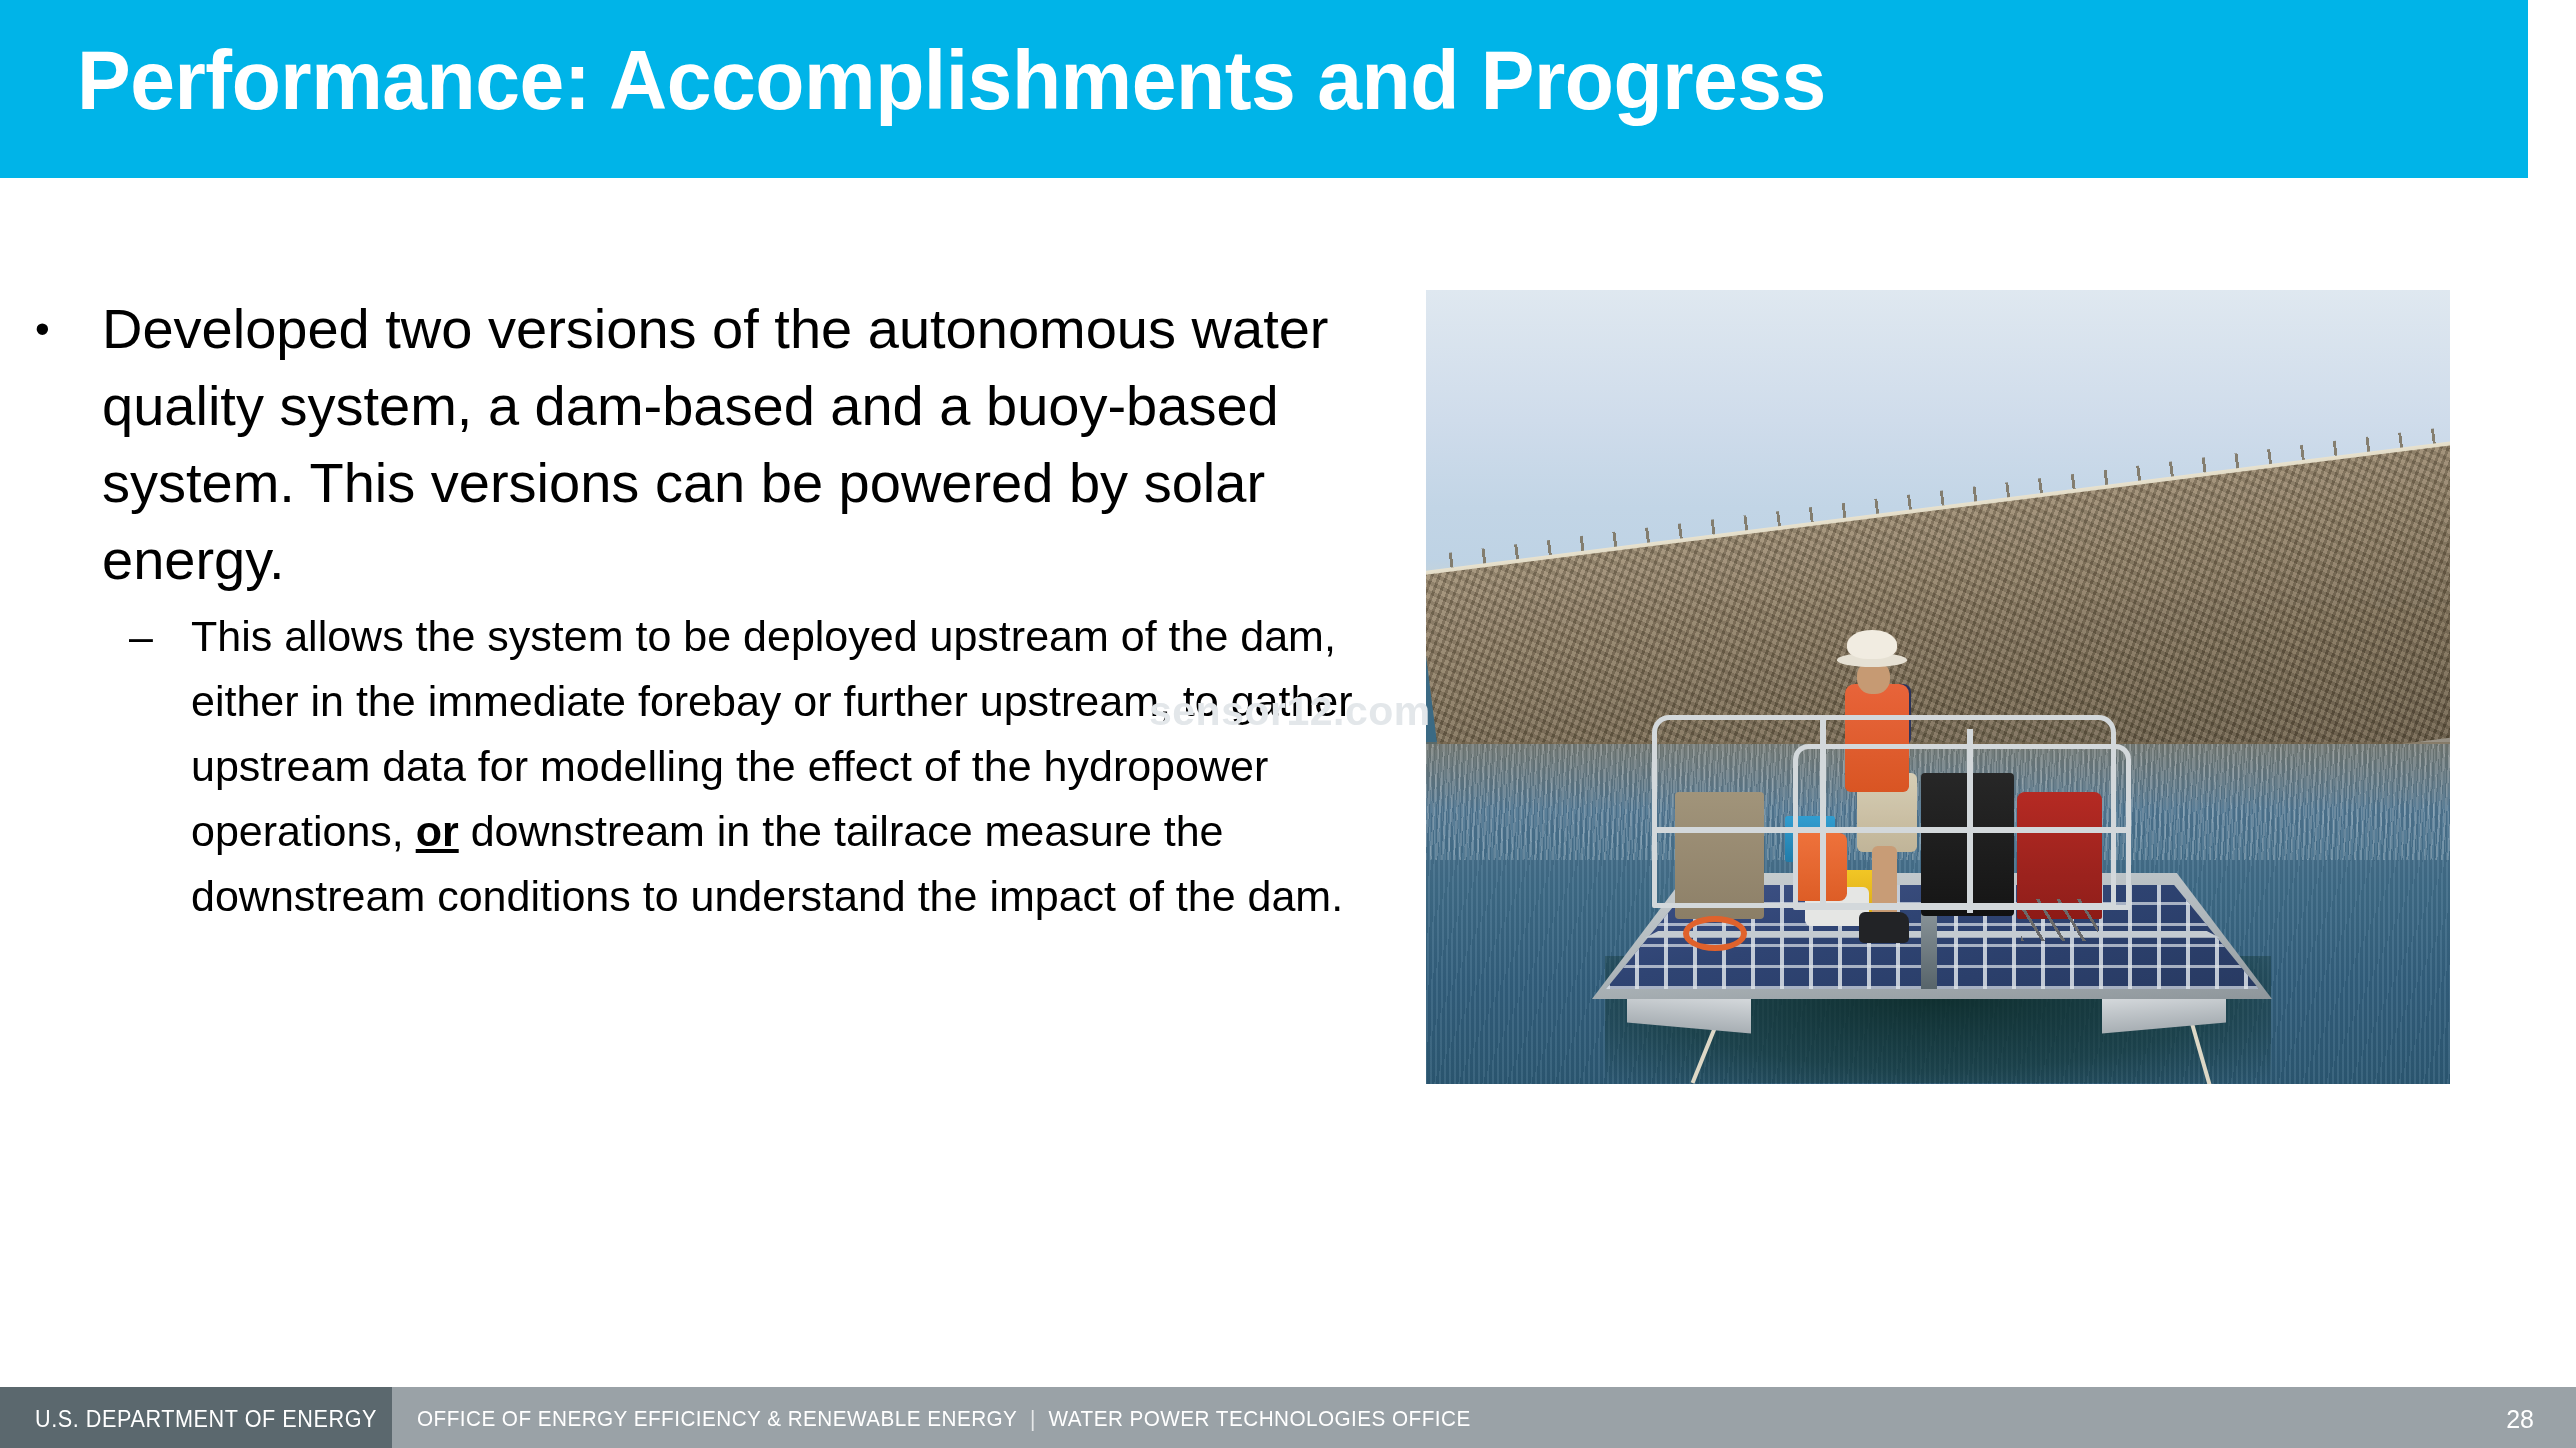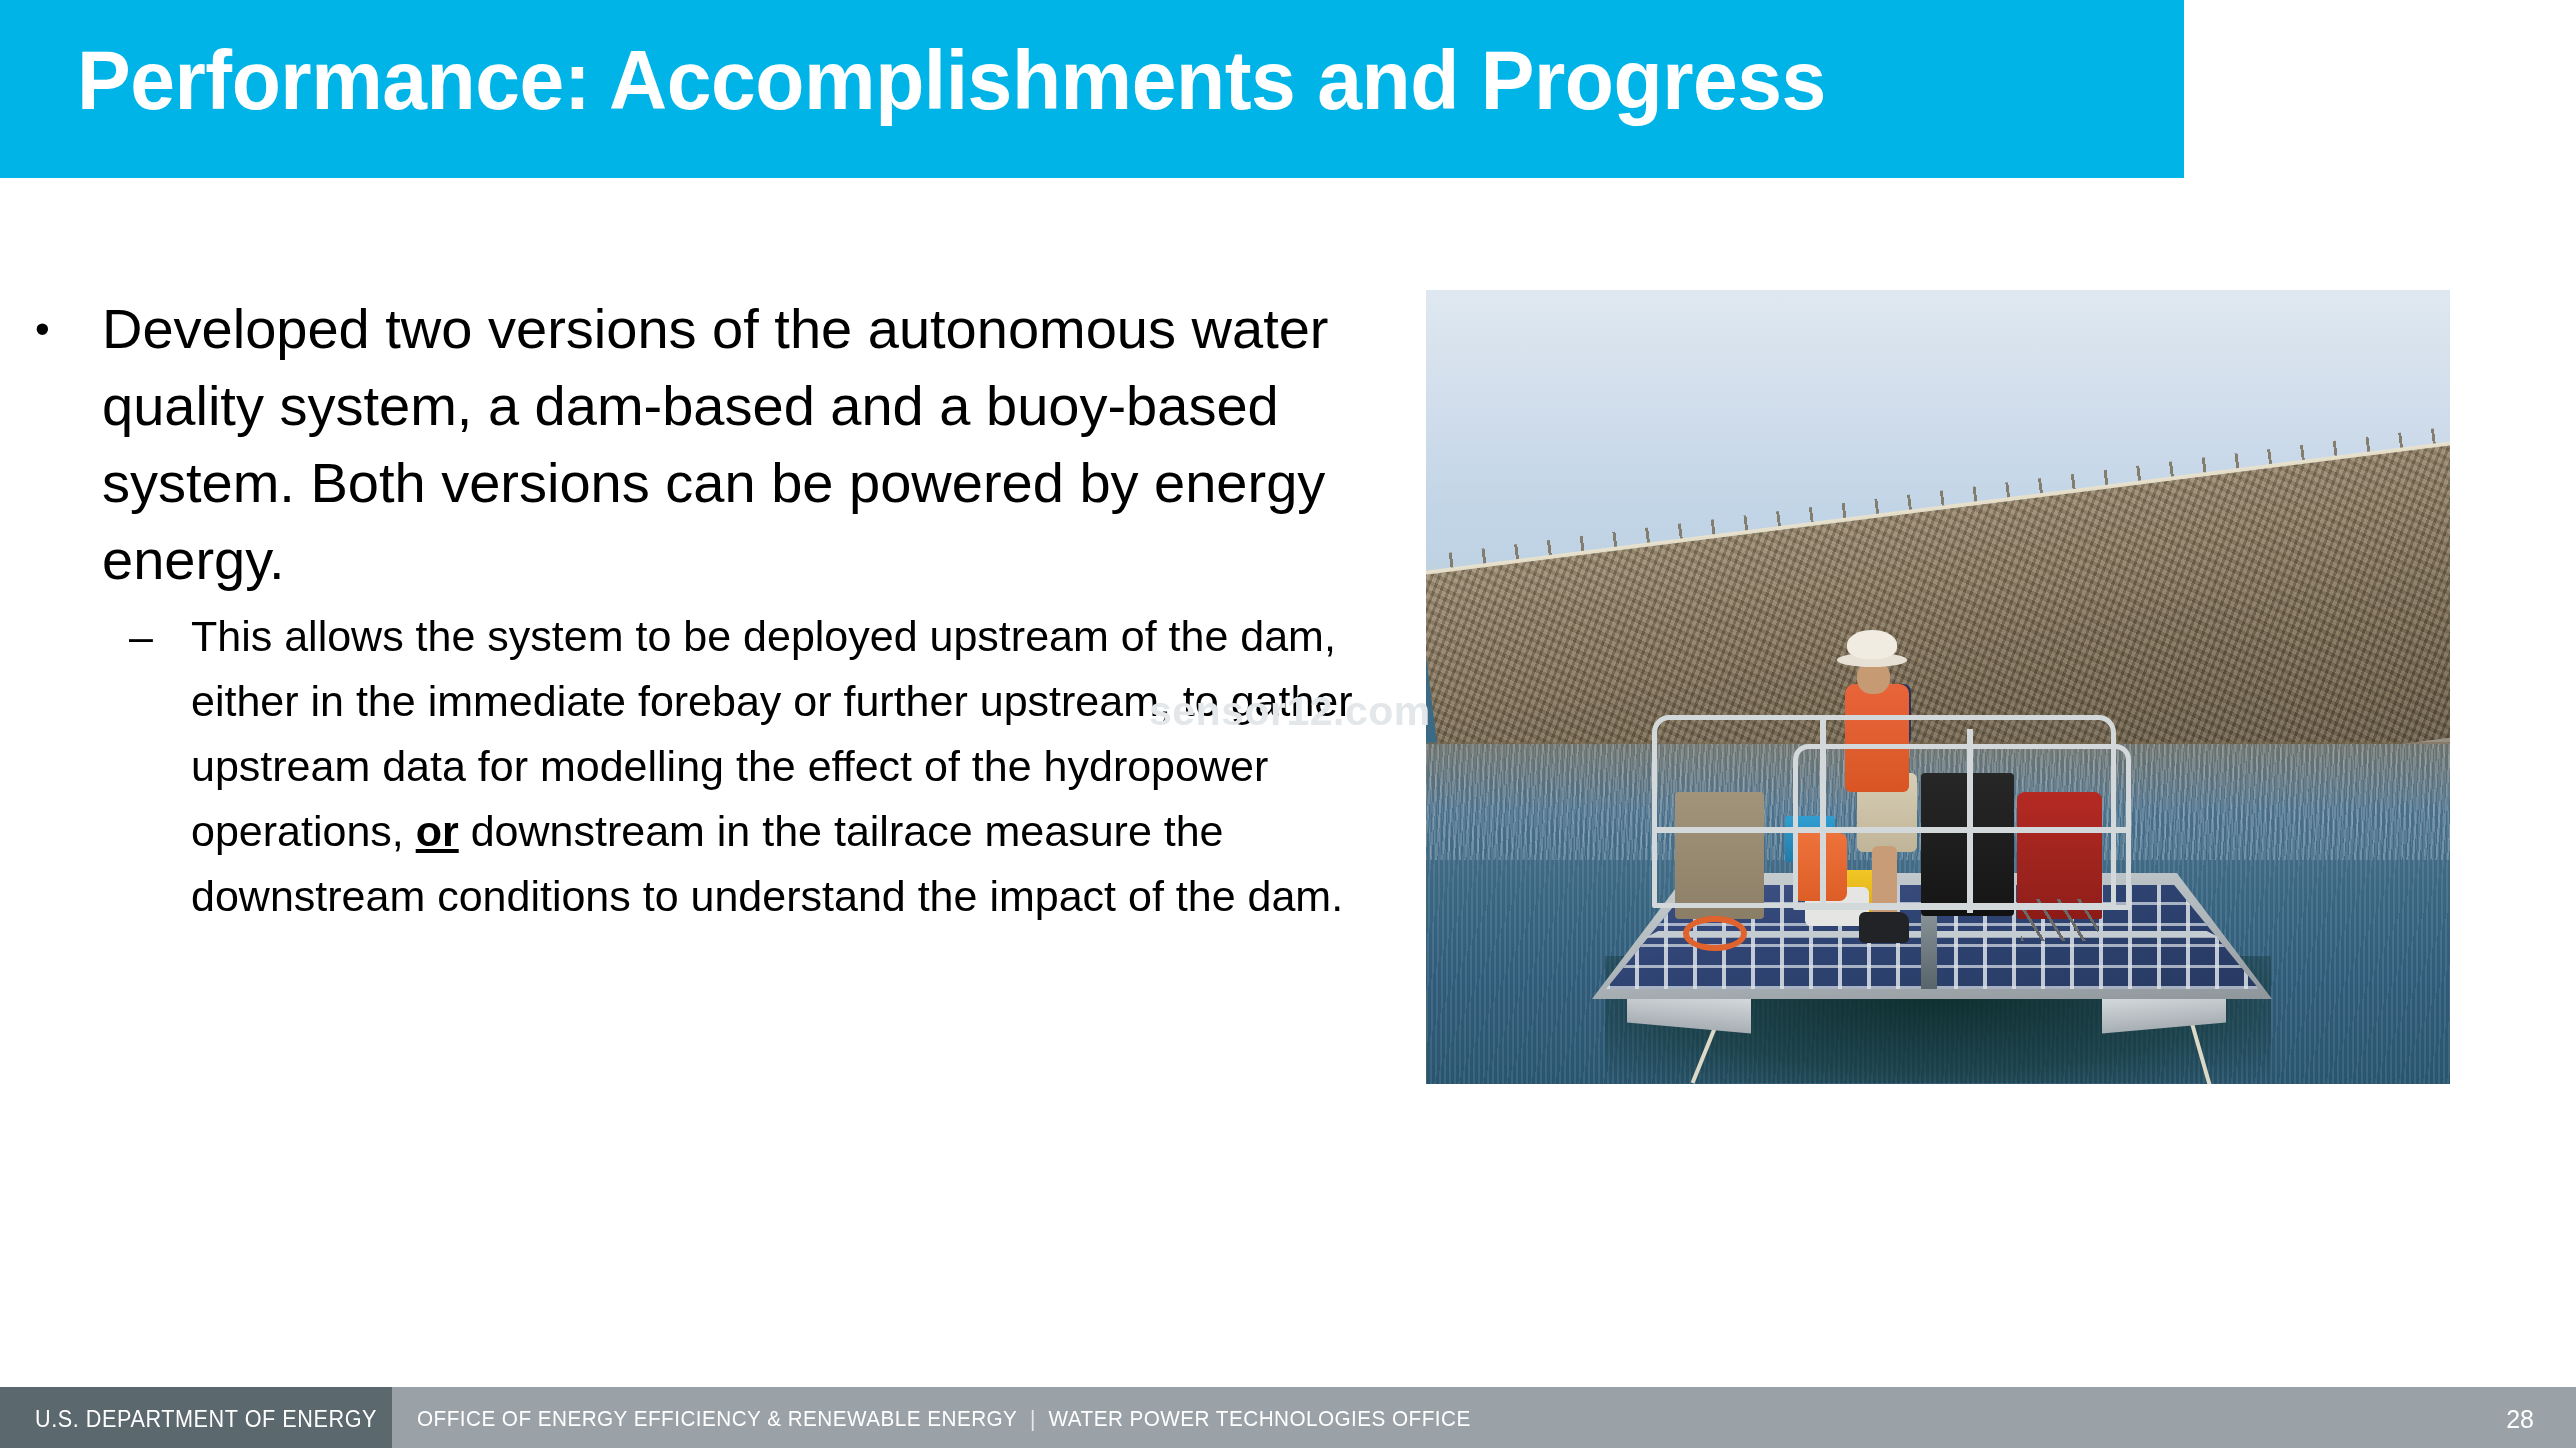--- a/index.html
+++ b/index.html
@@ -21,7 +21,7 @@
   .title-bar {
     position: absolute;
     left: 0; top: 0;
-    width: 2184px;
+    width: 2528px;
     height: 178px;
     background: #00b4e8;
   }

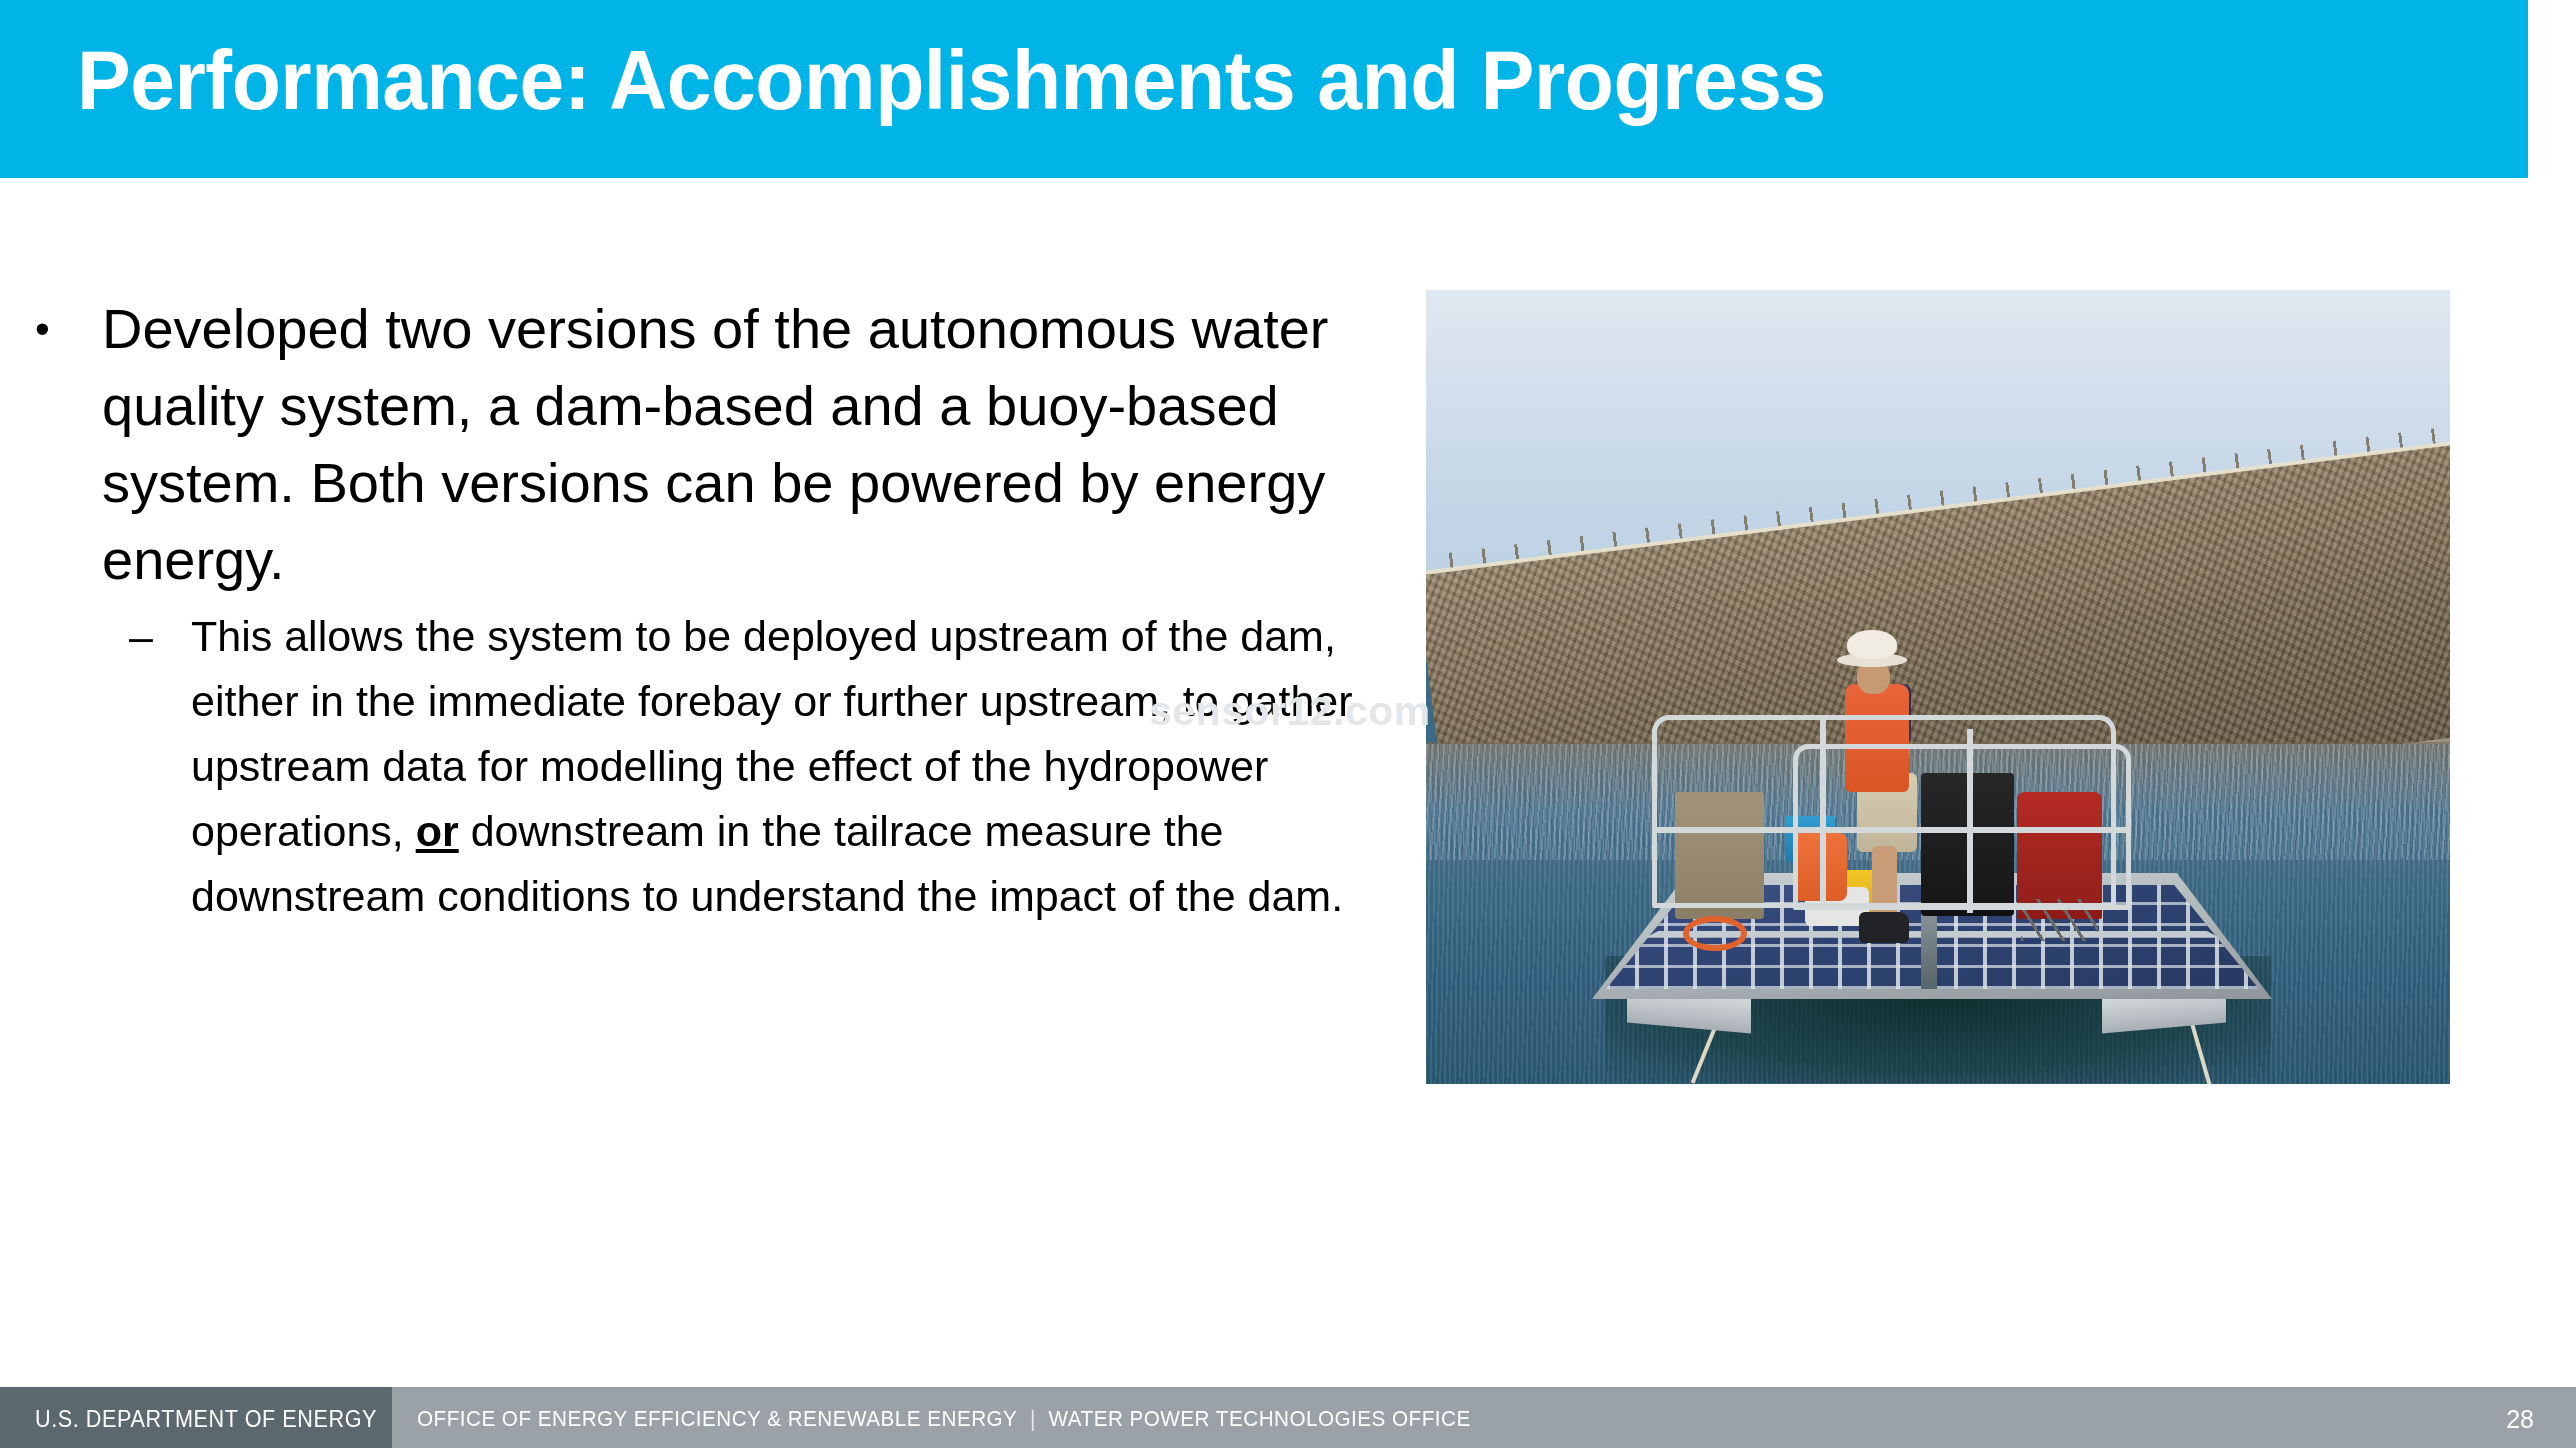--- a/index.html
+++ b/index.html
@@ -419,7 +419,7 @@
 
     <div class="bullet-l1">
       <span class="marker">•</span>
-      <span>Developed two versions of the autonomous water quality system, a dam-based and a buoy-based system. Both versions can be powered by energy energy.</span>
+      <span>Developed two versions of the autonomous water quality system, a dam-based and a buoy-based system. This versions can be powered by solar energy.</span>
     </div>
 
     <div class="bullet-l2">

